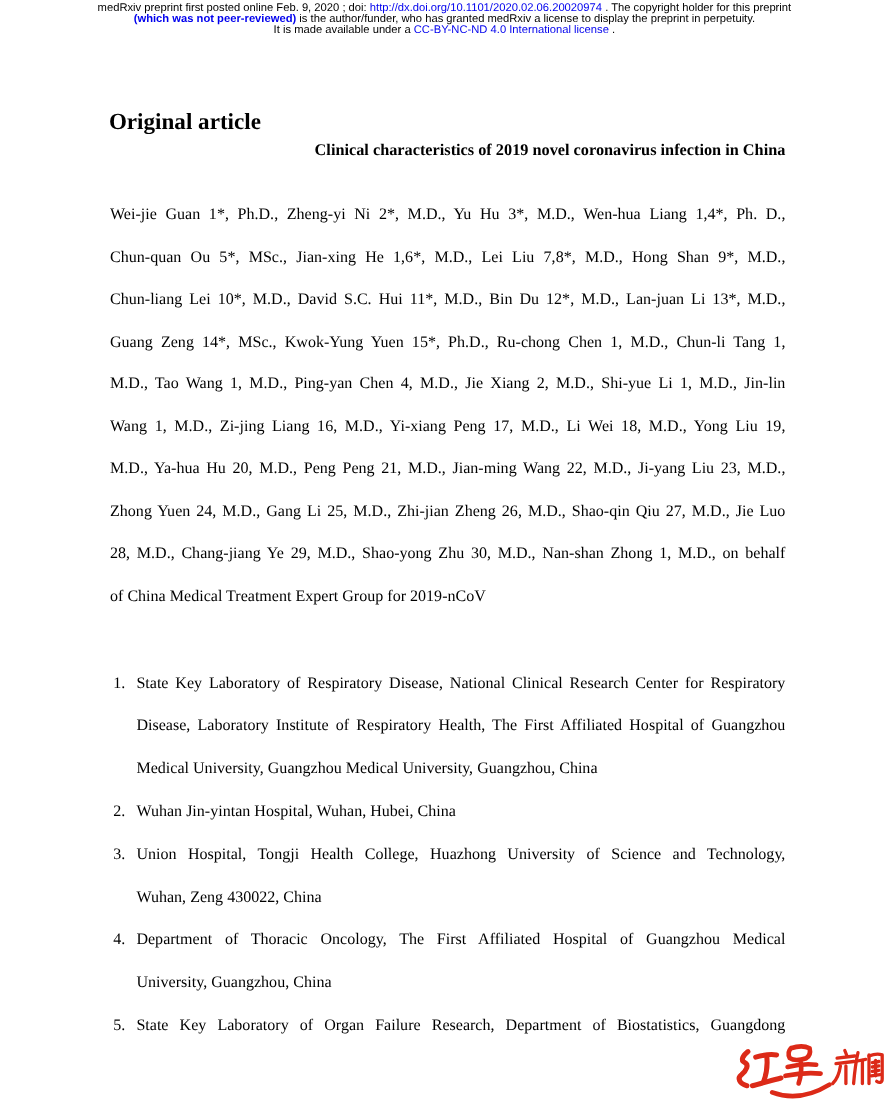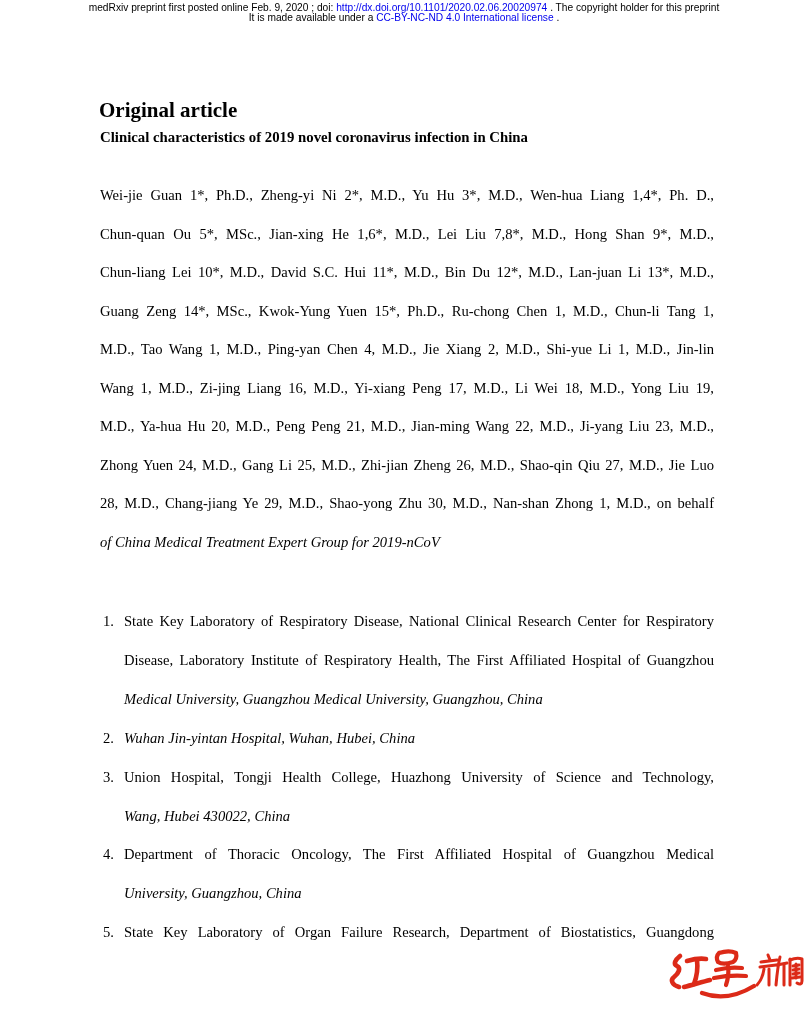--- a/index.html
+++ b/index.html
@@ -66,6 +66,7 @@
 
 <div class="header">
   <div><span>medRxiv preprint first posted online Feb. 9, 2020 ; doi: </span><a href="#" class="hlink">http://dx.doi.org/10.1101/2020.02.06.20020974</a><span> . The copyright holder for this preprint</span></div>
+  <div><span class="hbold">(which was not peer-reviewed)</span><span> is the author/funder, who has granted medRxiv a license to display the preprint in perpetuity.</span></div>
   <div><span>It is made available under a </span><a href="#" class="hlink">CC-BY-NC-ND 4.0 International license</a><span> .</span></div>
 </div>
 

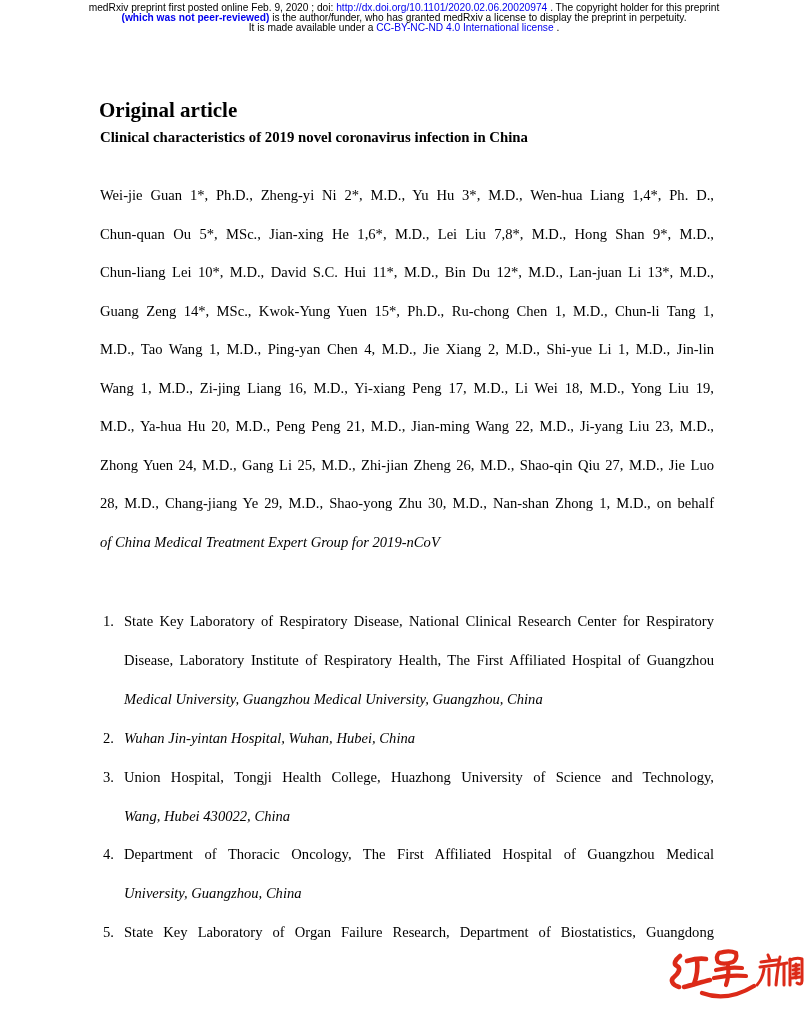--- a/index.html
+++ b/index.html
@@ -30,7 +30,7 @@
   }
   .paper-title {
     position: absolute; left: 100px; top: 129px; width: 614px; margin: 0;
-    text-align: left;
+    text-align: right;
     font-size: 14.8px; font-weight: bold;
   }
 

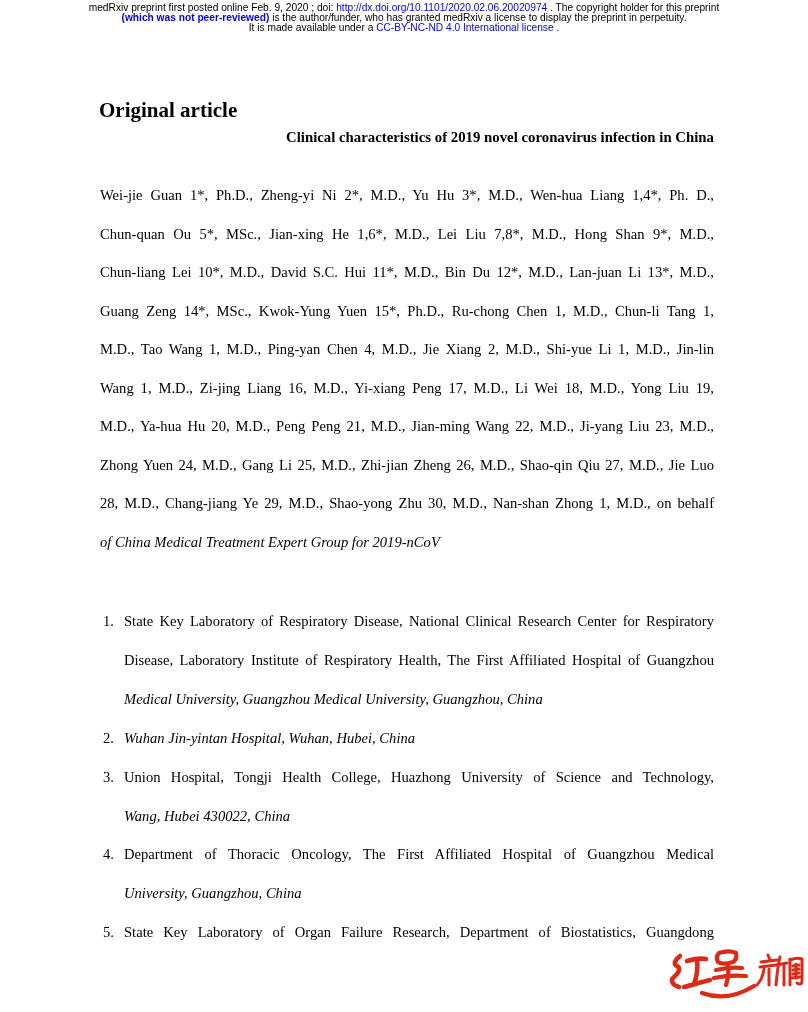--- a/index.html
+++ b/index.html
@@ -44,7 +44,7 @@
     white-space: nowrap;
   }
   .authors .bline { line-height: 38.5px; }
-  .endline { text-align-last: left; font-style: italic; }
+  .endline { text-align-last: left; }
 
   .affils {
     position: absolute; left: 100px; top: 602px; width: 614px;

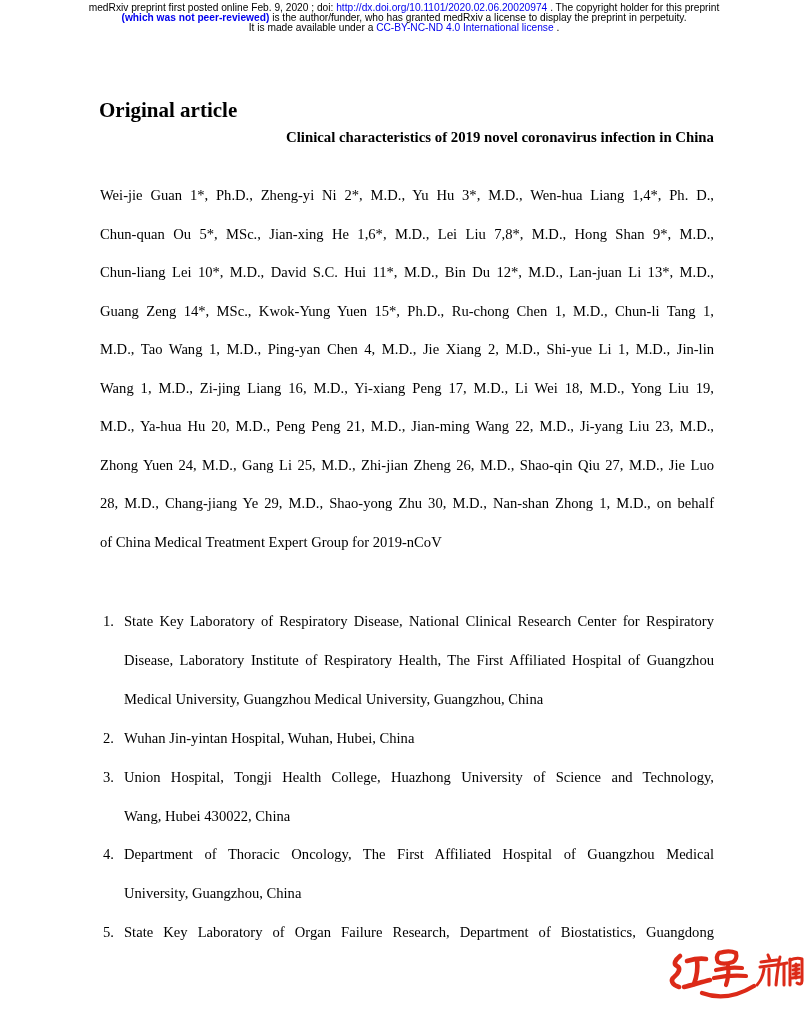--- a/index.html
+++ b/index.html
@@ -100,7 +100,7 @@
   <div class="affil">
     <span class="affil-num">3.</span>
     <div class="bline">Union Hospital, Tongji Health College, Huazhong University of Science and Technology,</div>
-    <div class="bline endline">Wang, Hubei 430022, China</div>
+    <div class="bline endline">Wuhan, Zeng 430022, China</div>
   </div>
   <div class="affil">
     <span class="affil-num">4.</span>

